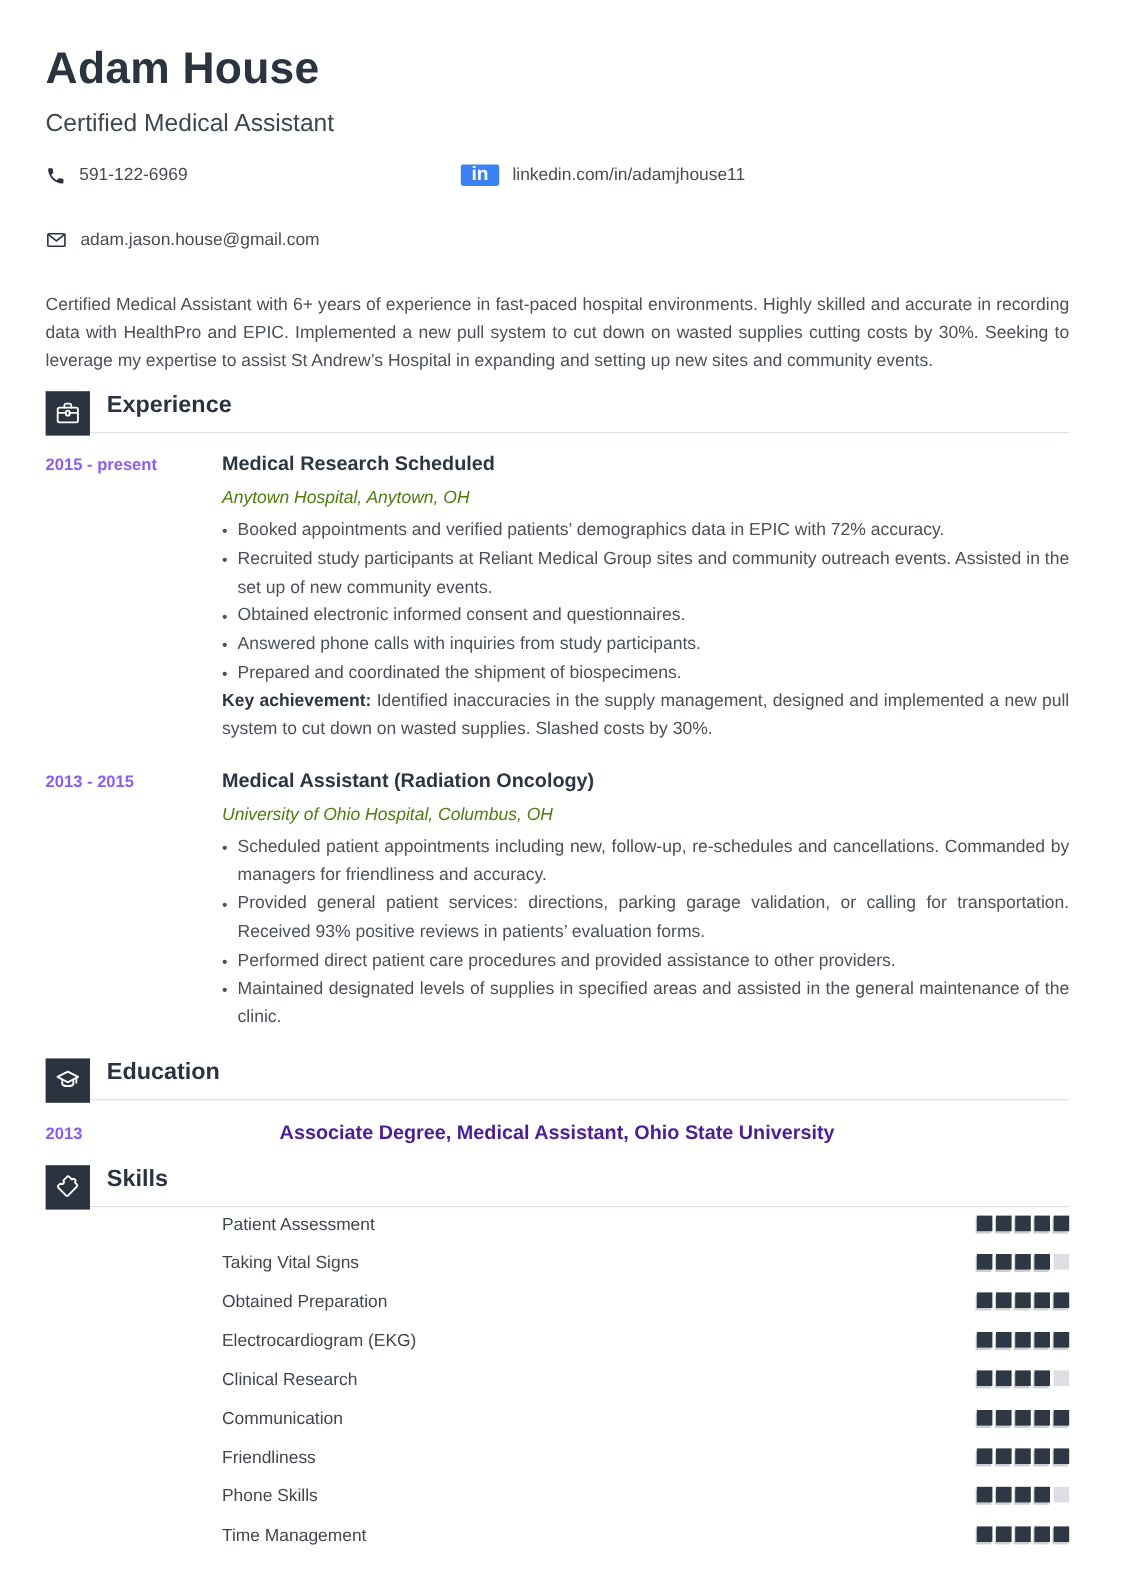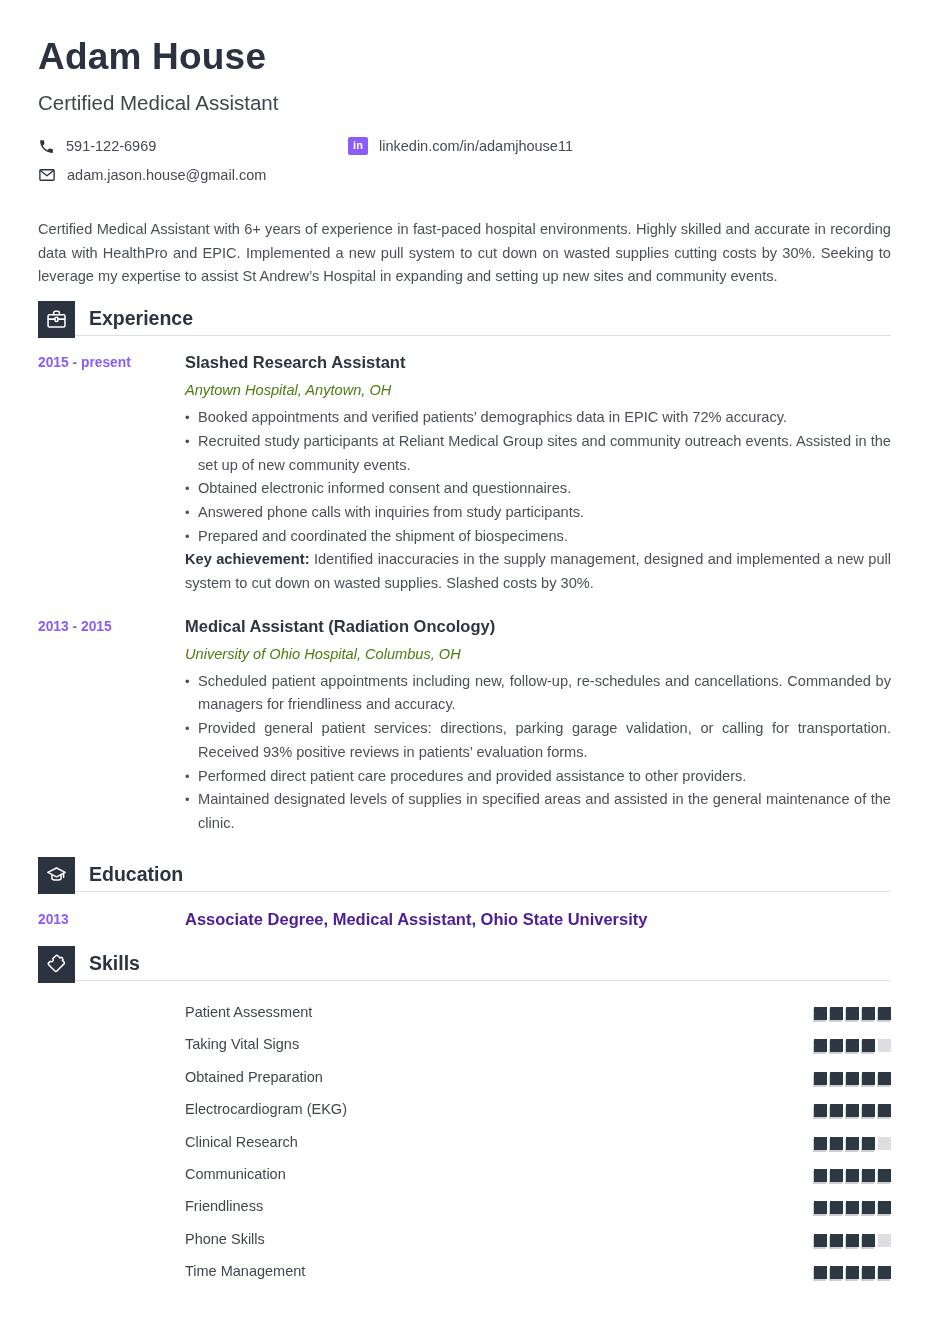--- a/index.html
+++ b/index.html
@@ -33,6 +33,7 @@
     grid-template-columns: 310px 1fr;
     row-gap: 11px;
     margin-bottom: 34px;
+    gap: 36px;
   }
   .contact-item {
     display: flex;

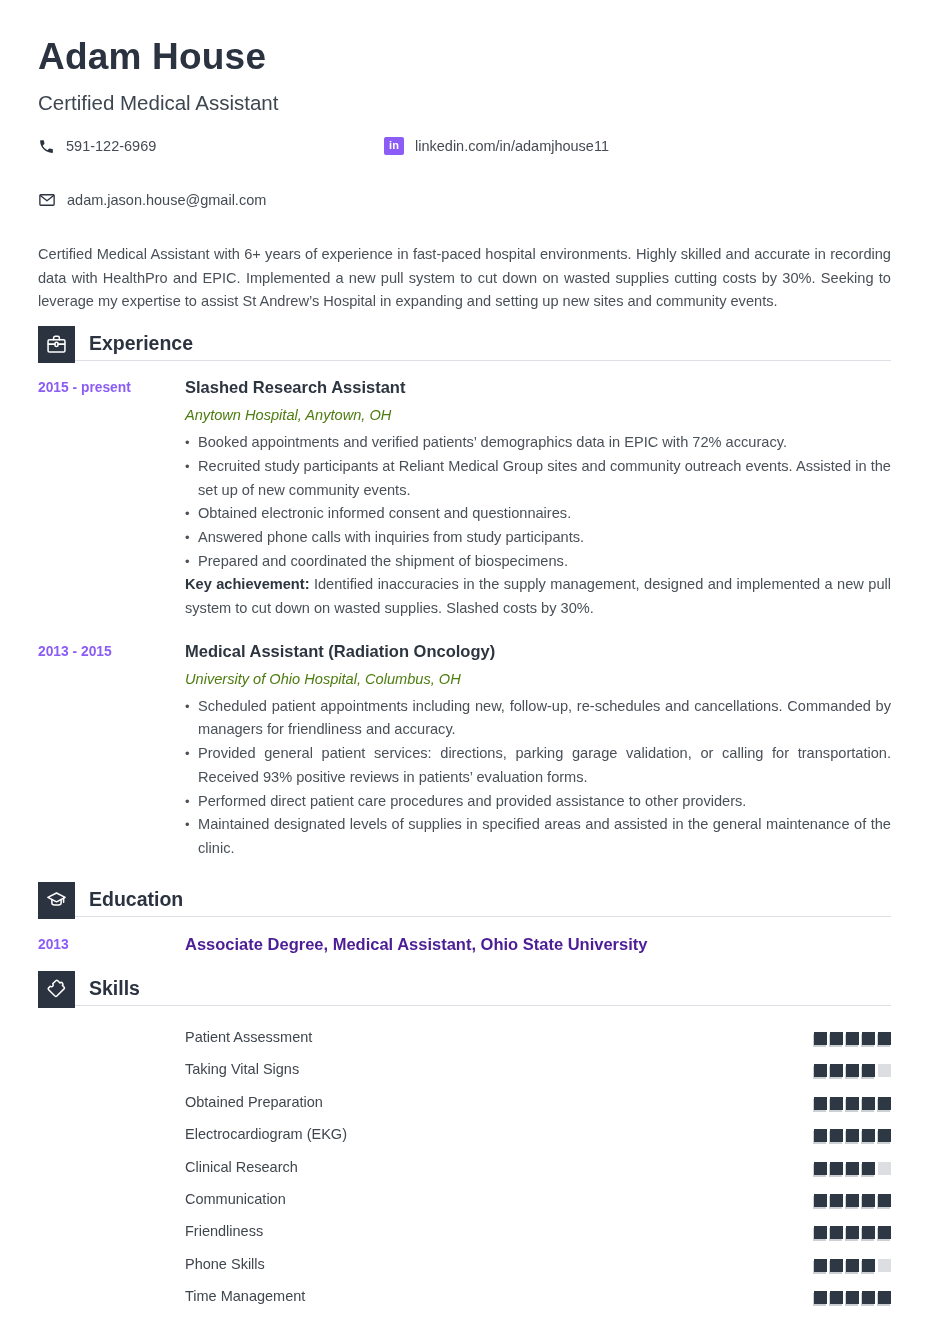--- a/index.html
+++ b/index.html
@@ -44,11 +44,11 @@
   }
   .contact-item .cicon { flex: 0 0 auto; display: flex; align-items: center; justify-content: center; }
   .li-badge {
-    width: 20px; height: 18px;
-    background: #8b5cf6;
+    width: 32px; height: 18px;
+    background: #3b82f6;
     border-radius: 2px;
     color: #ffffff;
-    font-size: 11px;
+    font-size: 16px;
     font-weight: bold;
     display: flex;
     align-items: center;

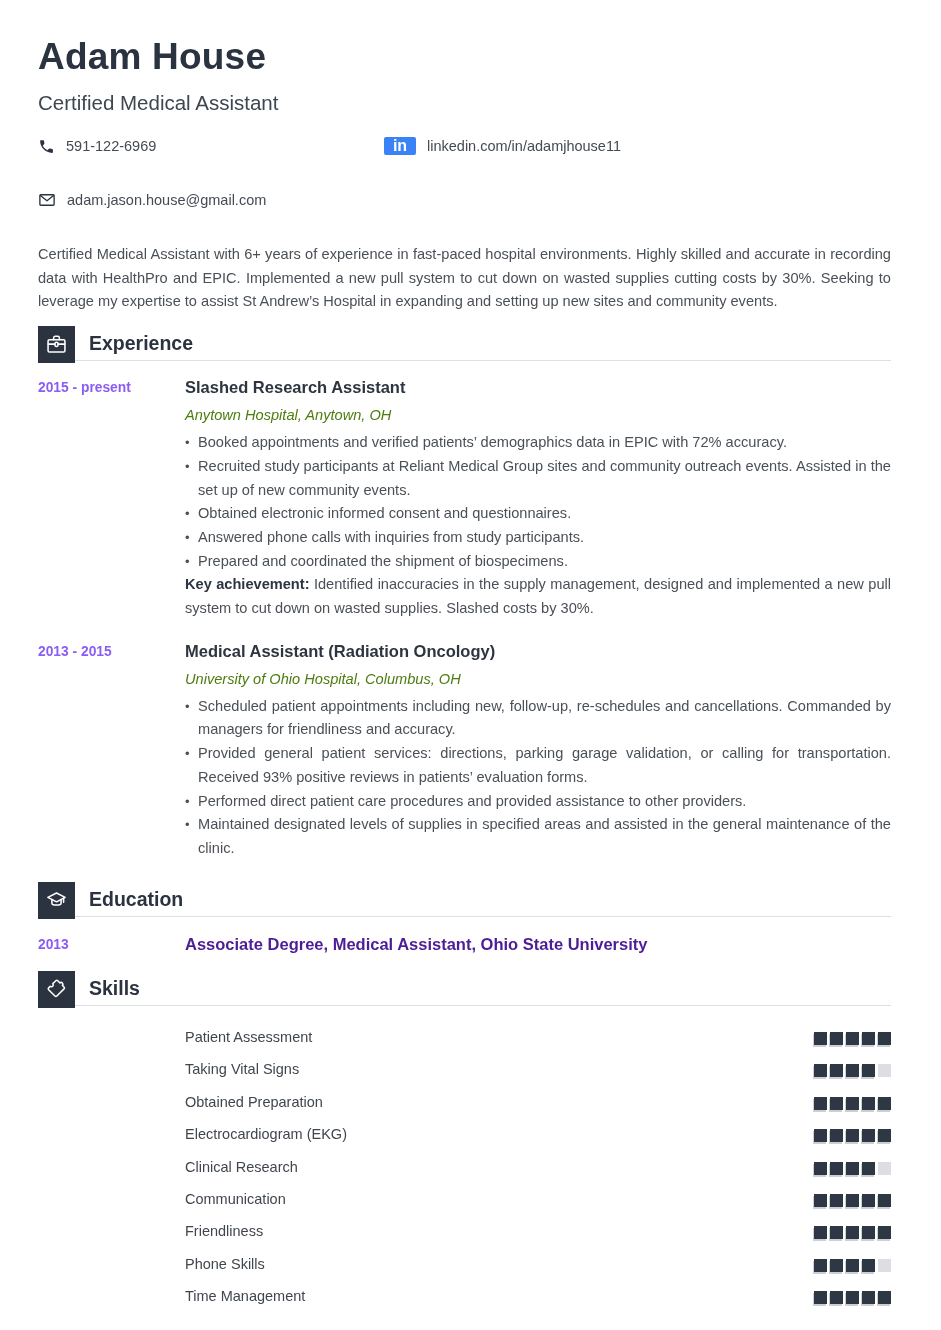--- a/index.html
+++ b/index.html
@@ -70,7 +70,7 @@
   .section-header {
     position: relative;
     display: flex;
-    align-items: center;
+    align-items: flex-start;
     gap: 14px;
     height: 37px;
     margin-top: 12px;

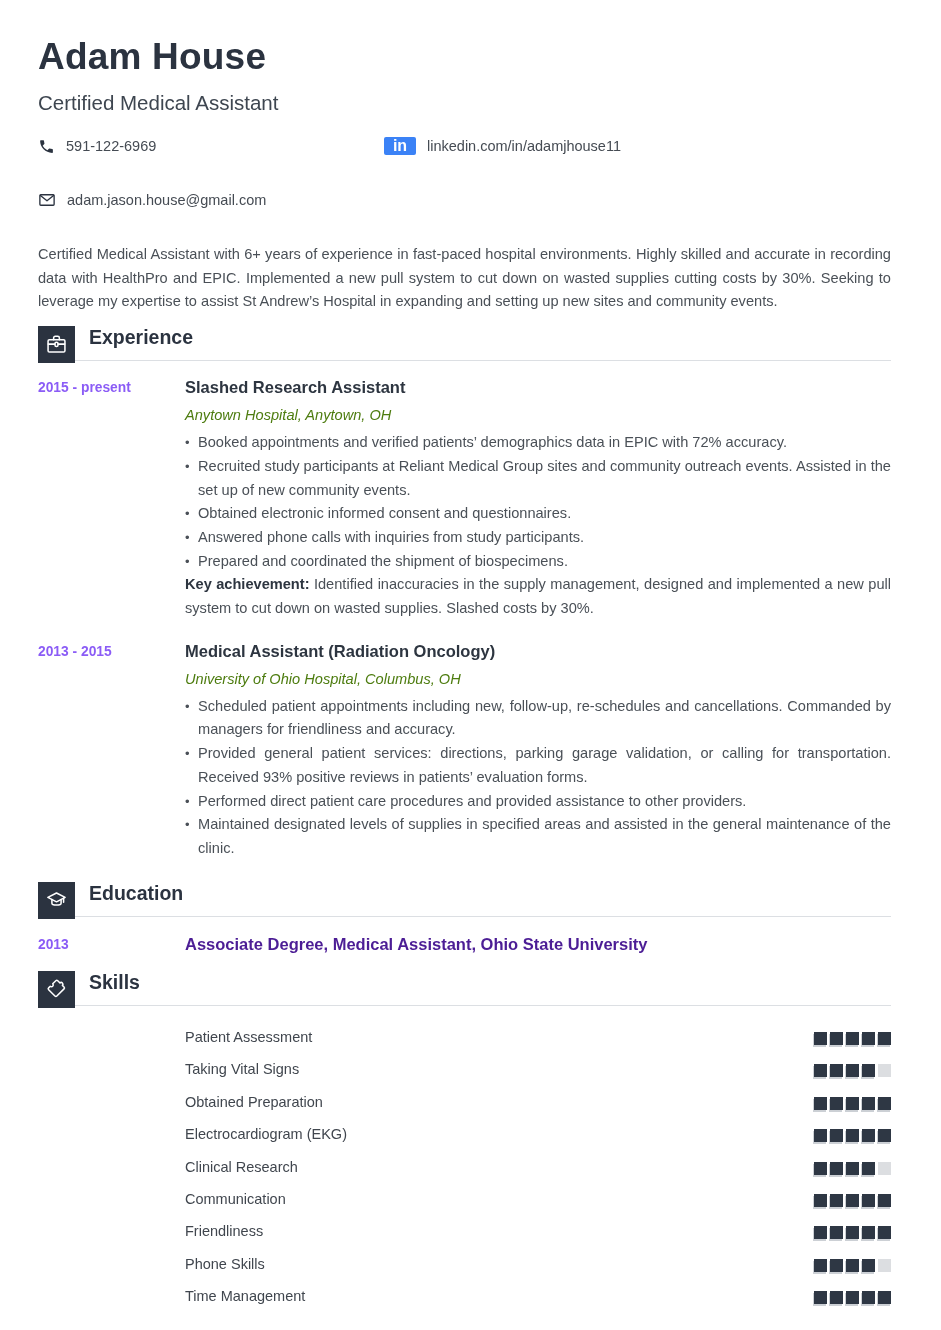--- a/index.html
+++ b/index.html
@@ -231,7 +231,7 @@
     <div class="entry">
       <div class="entry-dates">2015 - present</div>
       <div class="entry-body">
-        <div class="position-title">Slashed Research Assistant</div>
+        <div class="position-title">Medical Research Scheduled</div>
         <div class="company">Anytown Hospital, Anytown, OH</div>
         <ul class="bullets">
           <li>Booked appointments and verified patients’ demographics data in EPIC with 72% accuracy.</li>

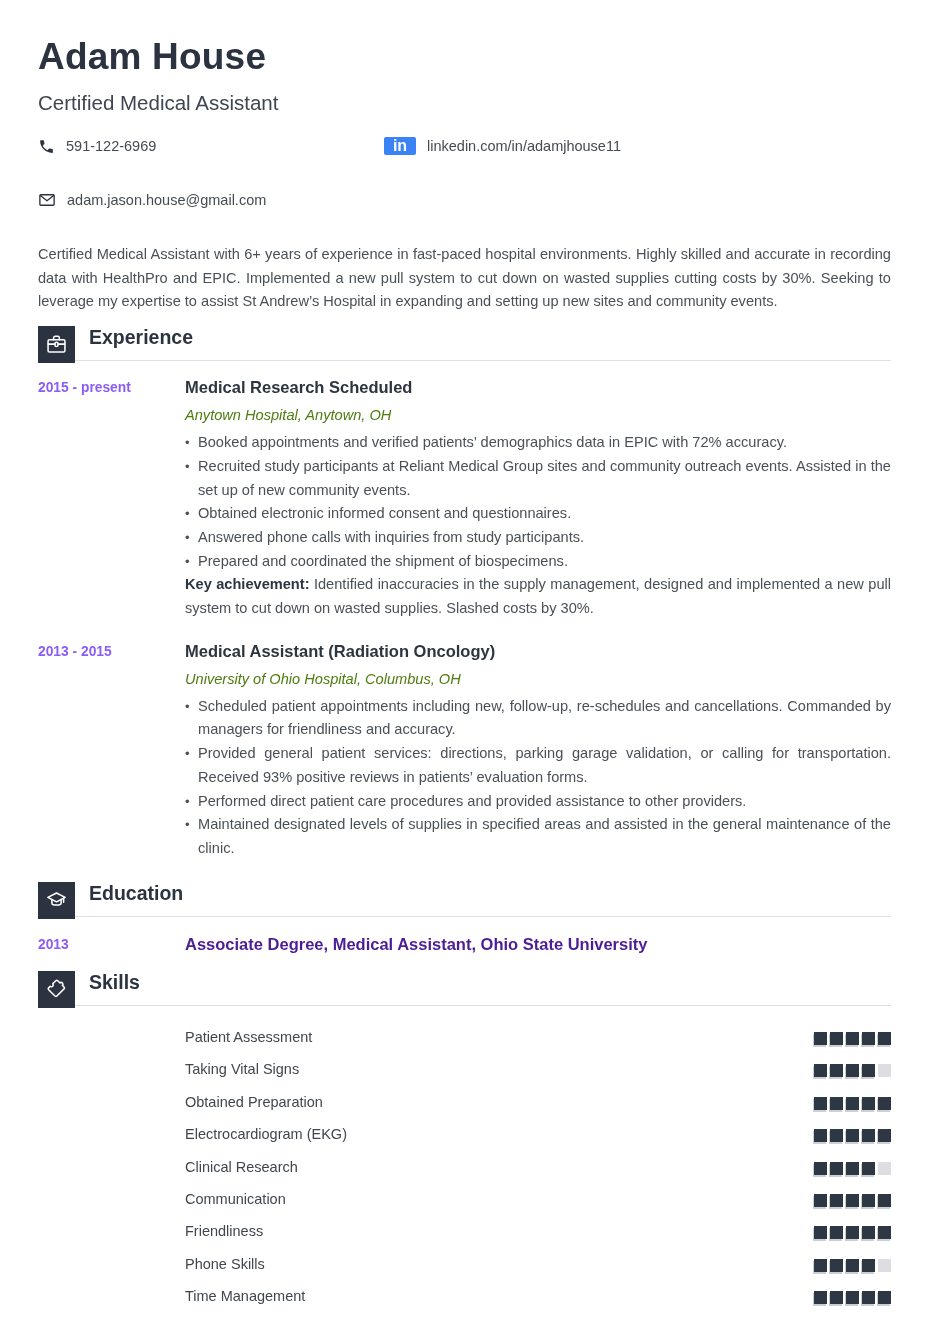--- a/index.html
+++ b/index.html
@@ -150,7 +150,7 @@
   .key-achievement b { color: #2d3540; }
 
   
-  .edu-entry { margin-top: 15px; }
+  .edu-entry { margin-top: 15px; gap: 48px; }
   .edu-title {
     font-size: 16.5px;
     font-weight: bold;

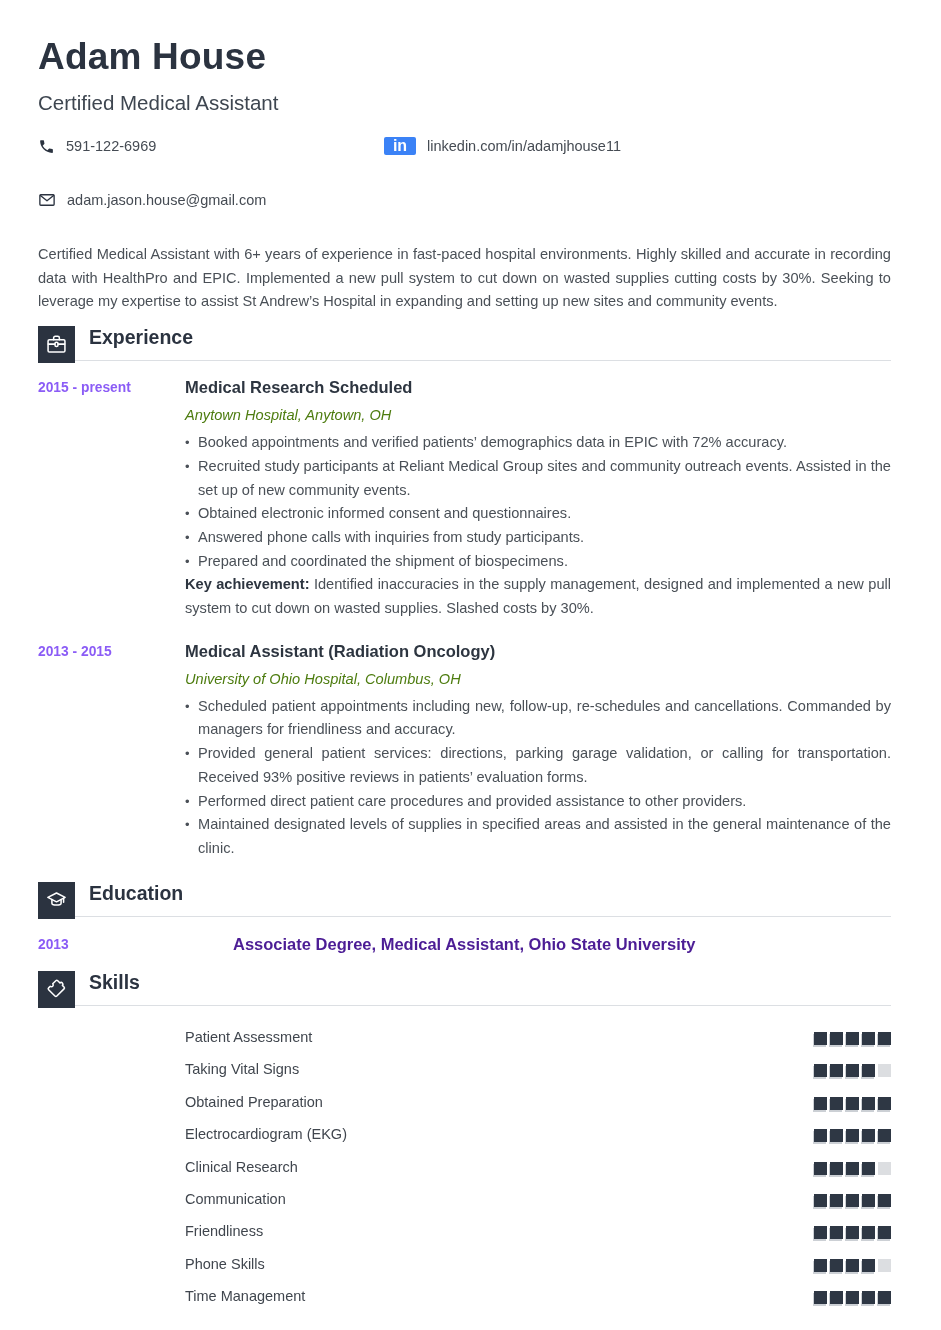--- a/index.html
+++ b/index.html
@@ -163,7 +163,7 @@
   .skills-list { margin-top: 5px; margin-bottom: 0; }
   .skill-row {
     display: flex;
-    align-items: flex-end;
+    align-items: flex-start;
     justify-content: space-between;
     height: 32.4px;
     padding-left: 147px;

